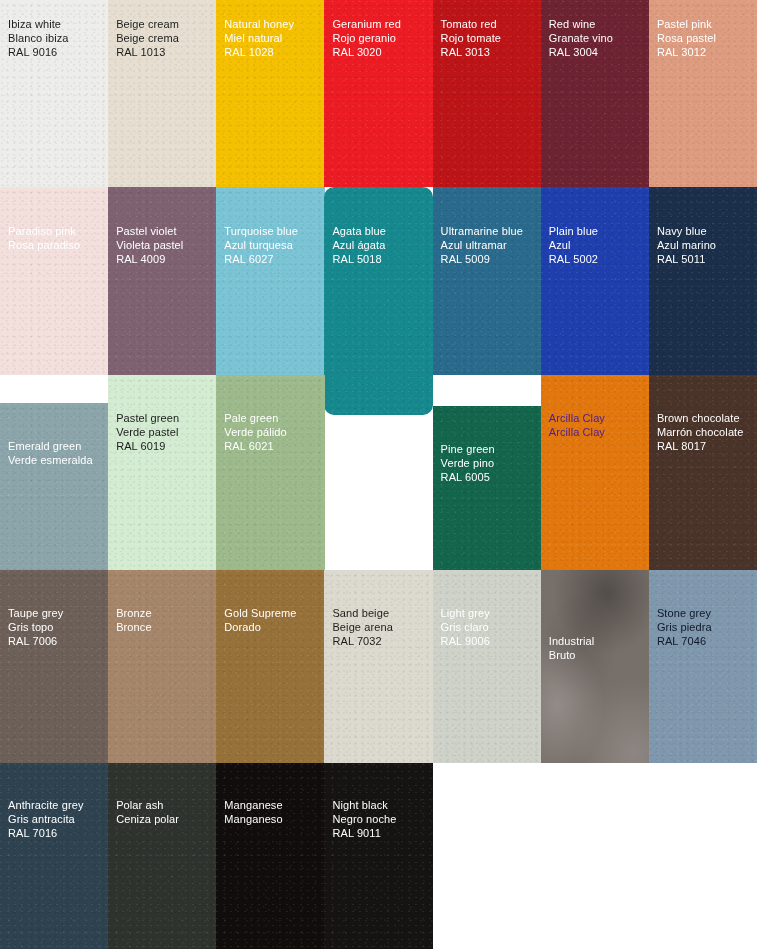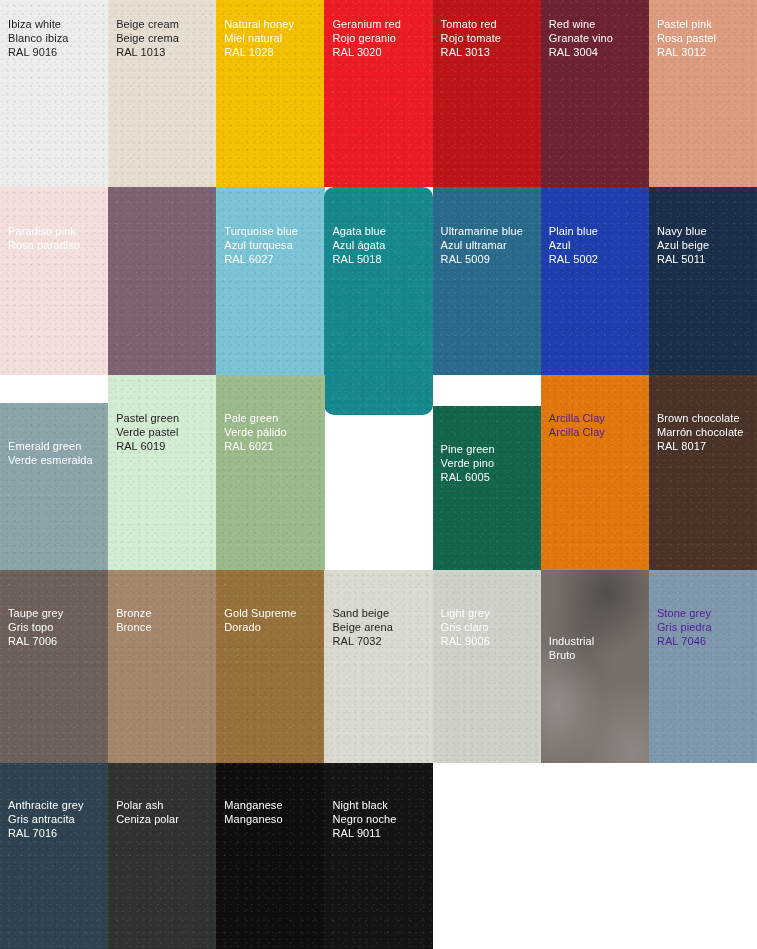--- a/index.html
+++ b/index.html
@@ -129,6 +129,11 @@
     </div>
     <div class="swatch" style="left: 108.15px; top: 187px; width: 109px; height: 188px; background: rgb(127, 98, 114);">
       <div class="swatch-texture"></div>
+      <div class="swatch-labels" style="top: 38px; color: rgb(255, 255, 255);">
+        <span class="swatch-line">Pastel violet</span>
+        <span class="swatch-line">Violeta pastel</span>
+        <span class="swatch-line">RAL 4009</span>
+      </div>
     </div>
     <div class="swatch" style="left: 216.3px; top: 187px; width: 109px; height: 188px; background: rgb(122, 196, 214);">
       <div class="swatch-texture"></div>

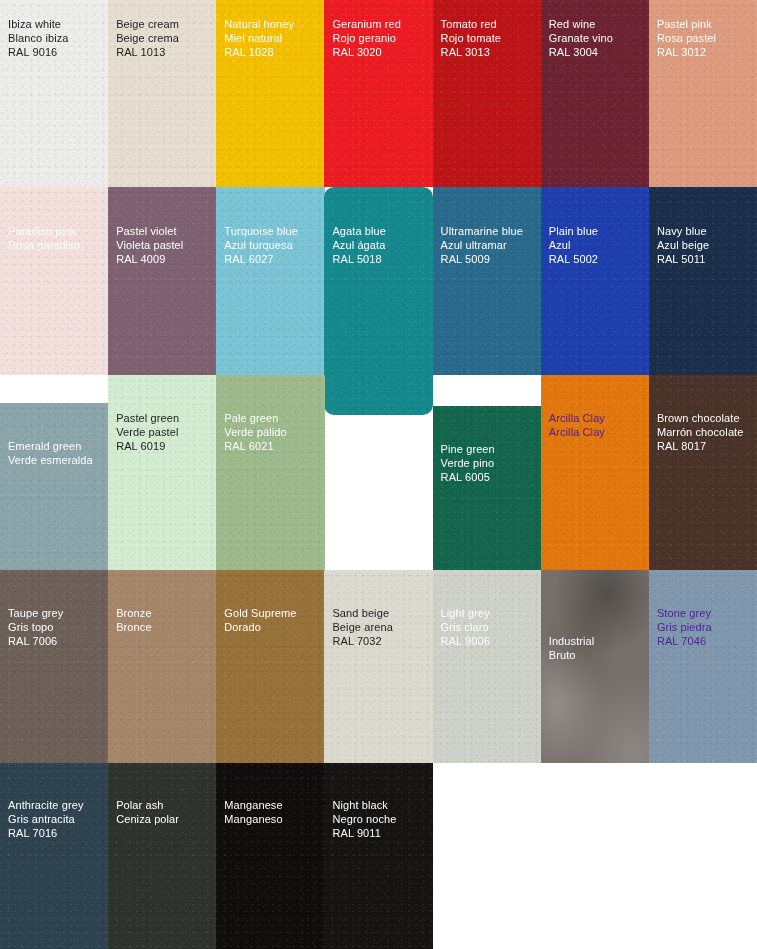--- a/index.html
+++ b/index.html
@@ -171,7 +171,7 @@
       <div class="swatch-texture"></div>
       <div class="swatch-labels" style="top: 38px; color: rgb(255, 255, 255);">
         <span class="swatch-line">Navy blue</span>
-        <span class="swatch-line">Azul beige</span>
+        <span class="swatch-line">Azul marino</span>
         <span class="swatch-line">RAL 5011</span>
       </div>
     </div>

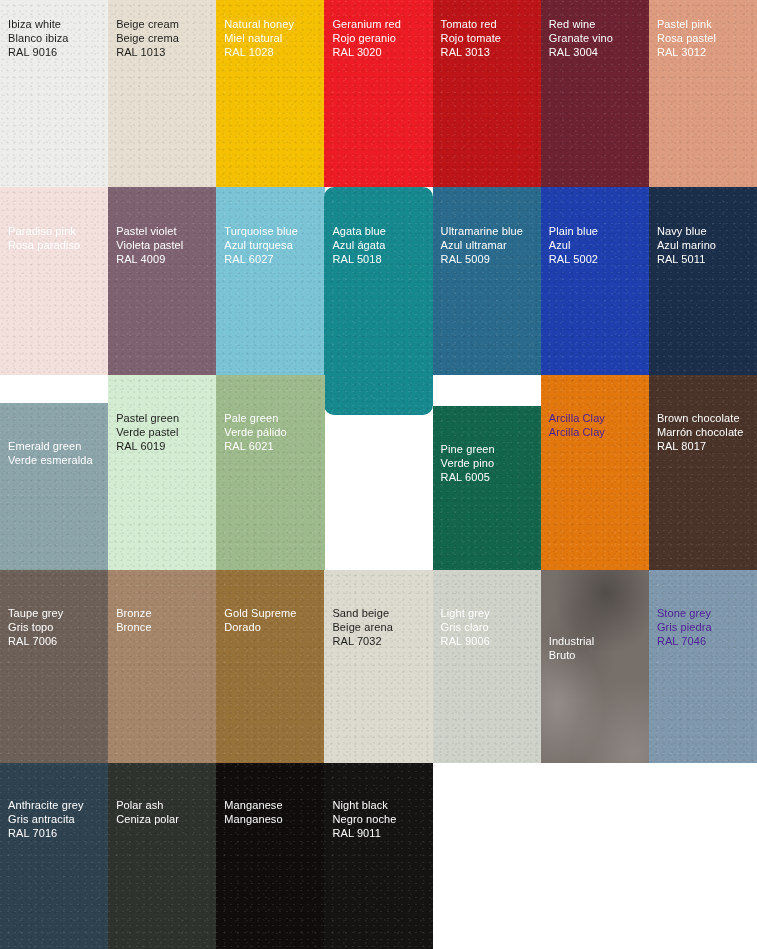--- a/index.html
+++ b/index.html
@@ -268,7 +268,7 @@
     </div>
     <div class="swatch" style="left: 648.9px; top: 570px; width: 109px; height: 193px; background: rgb(128, 152, 173);">
       <div class="swatch-texture"></div>
-      <div class="swatch-labels" style="top: 37px; color: #4c1d95;">
+      <div class="swatch-labels" style="top: 37px; color: #0f172a;">
         <span class="swatch-line">Stone grey</span>
         <span class="swatch-line">Gris piedra</span>
         <span class="swatch-line">RAL 7046</span>

